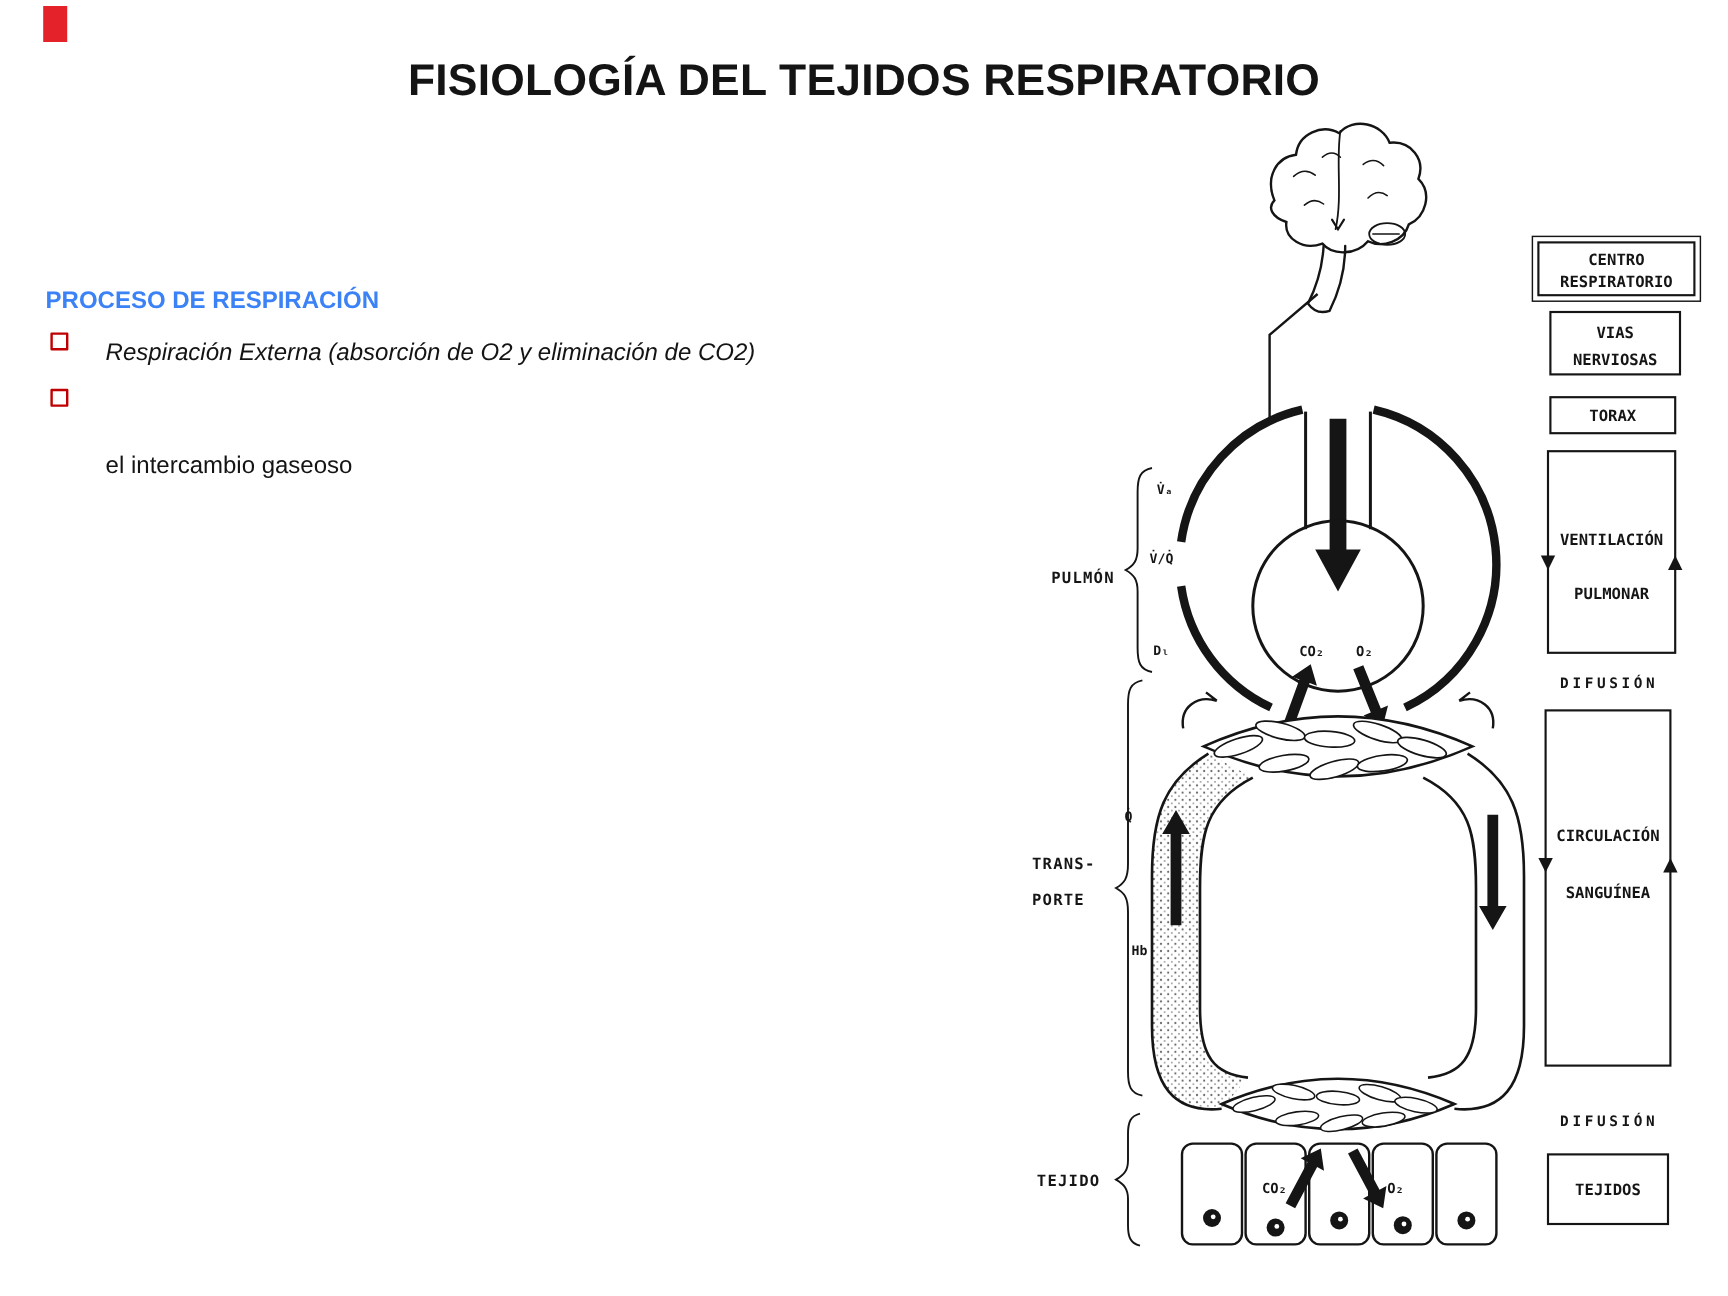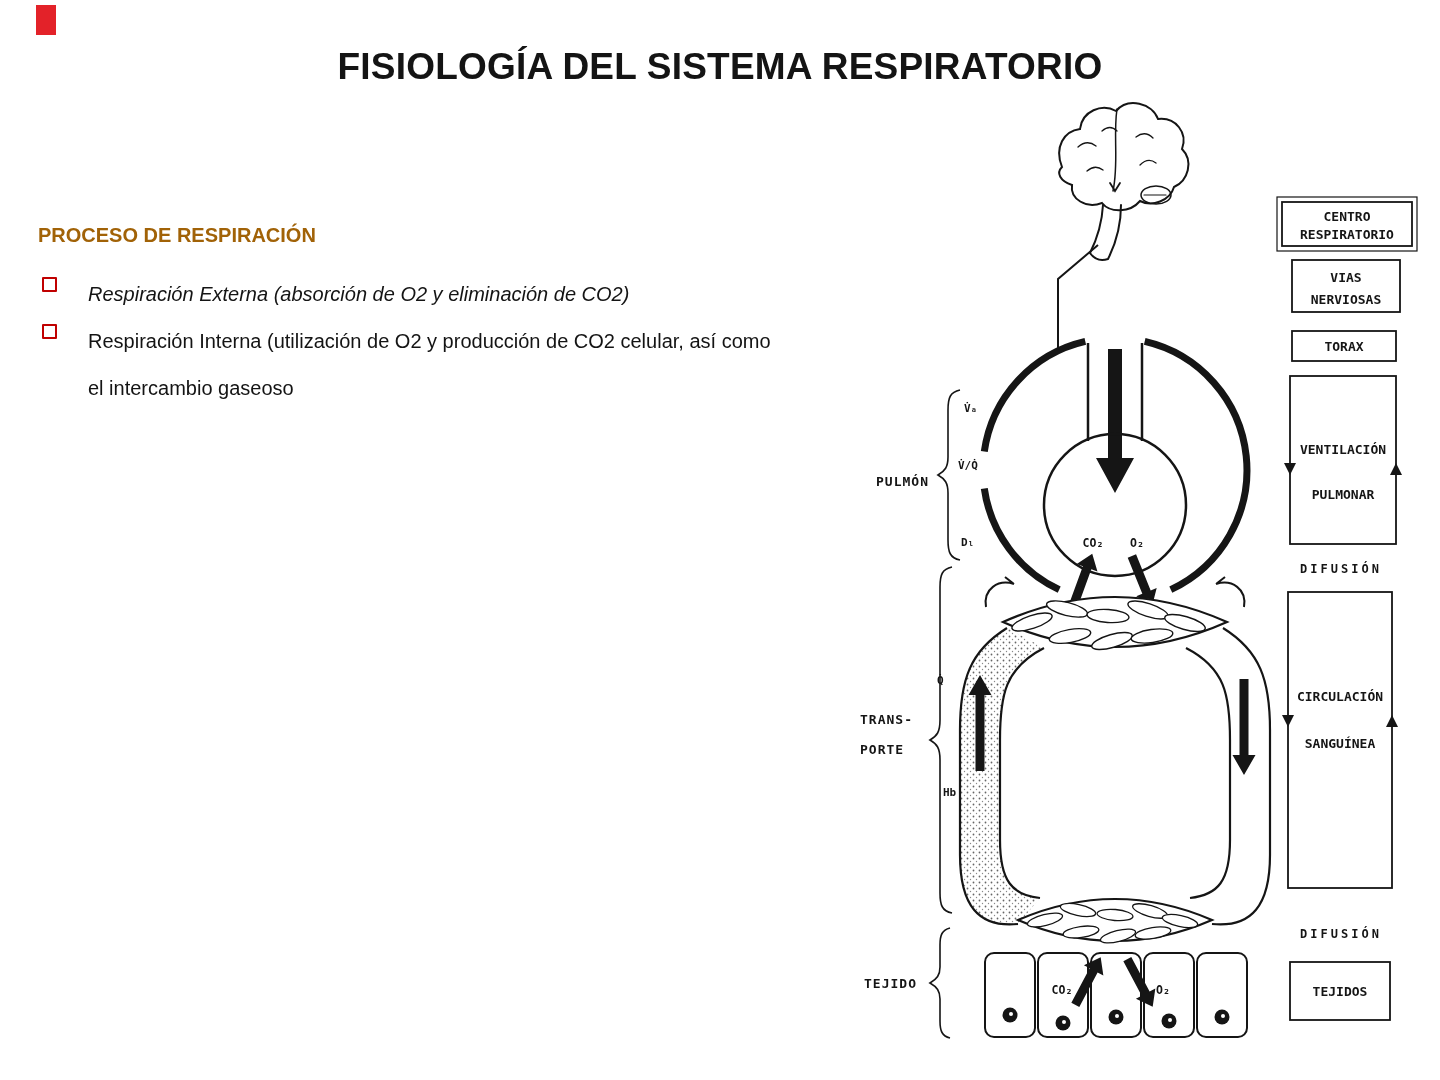--- a/index.html
+++ b/index.html
@@ -31,7 +31,7 @@
 
   <div class="corner-bar"></div>
 
-  <h1 class="title">FISIOLOGÍA DEL SISTEMA RESPIRATORIO</h1>
+  <h1 class="title">FISIOLOGÍA DEL TEJIDOS RESPIRATORIO</h1>
 
   <div class="text-block">
     <div class="heading">PROCESO DE RESPIRACIÓN</div>

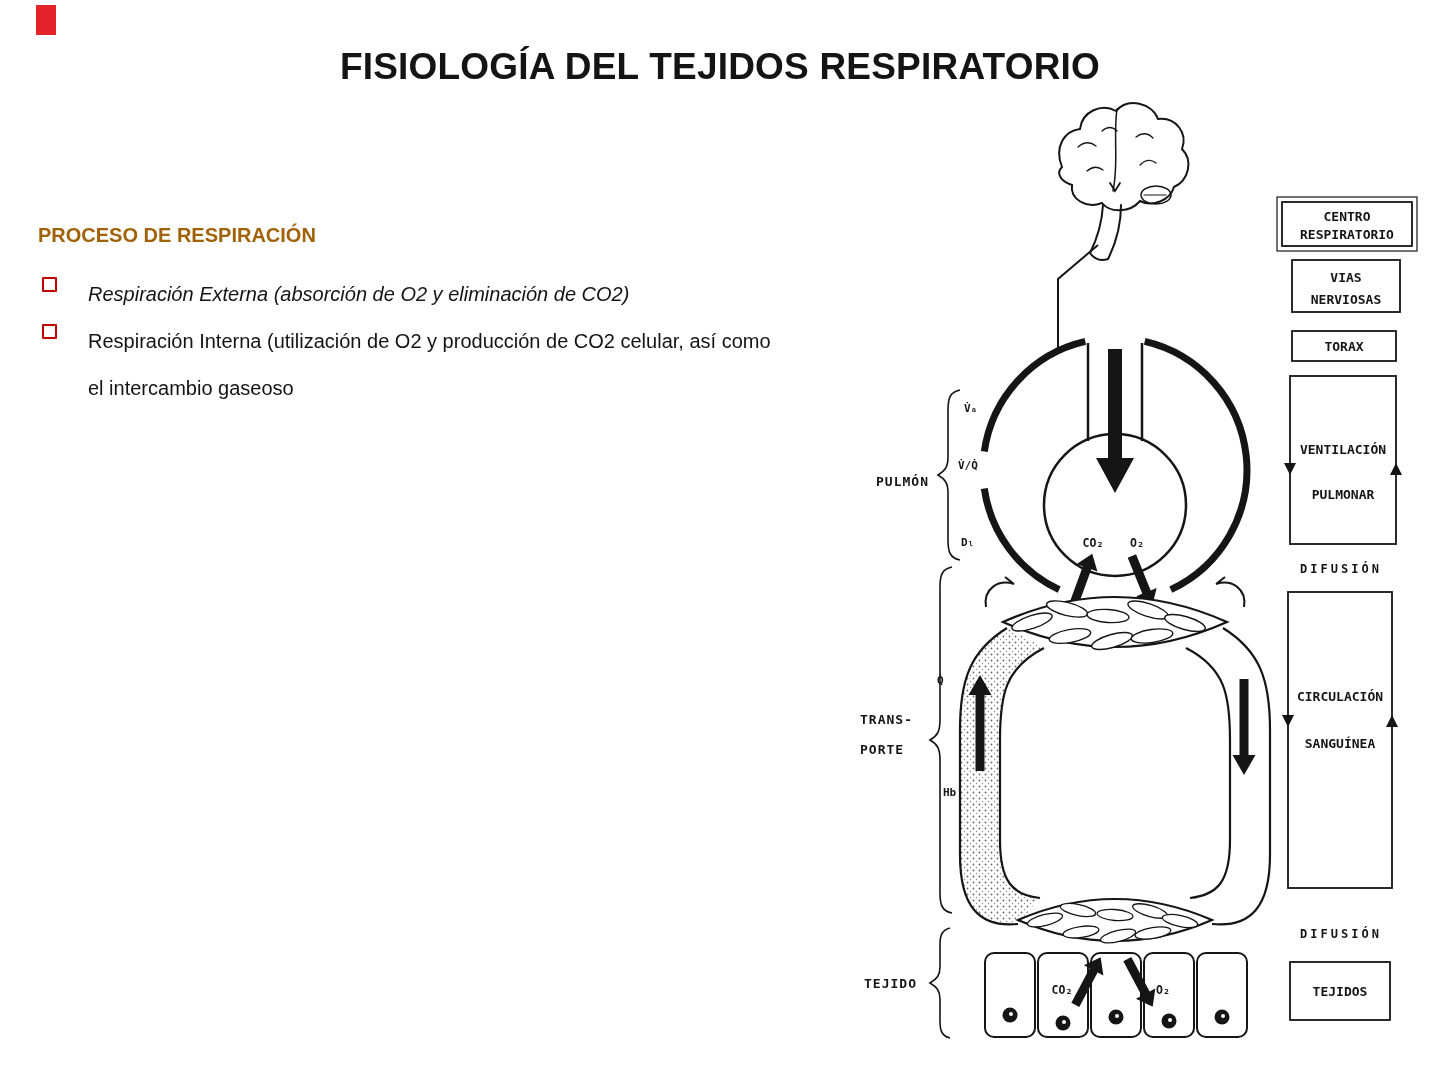--- a/index.html
+++ b/index.html
@@ -10,7 +10,7 @@
   .title { position:absolute; top:46px; left:0; right:0; text-align:center;
            font-size:37px; font-weight:700; color:#141414; letter-spacing:0.2px; }
   .text-block { position:absolute; left:38px; top:224px; width:880px; }
-  .heading { font-size:20px; font-weight:700; color:#a16207; }
+  .heading { font-size:20px; font-weight:700; color:#3b82f6;margin-top:16px; }
   .bullet { position:absolute; left:0; display:flex; align-items:flex-start; }
   .bullet.b1 { top:47px;font-style:italic; }
   .bullet.b2 { top:94px; }

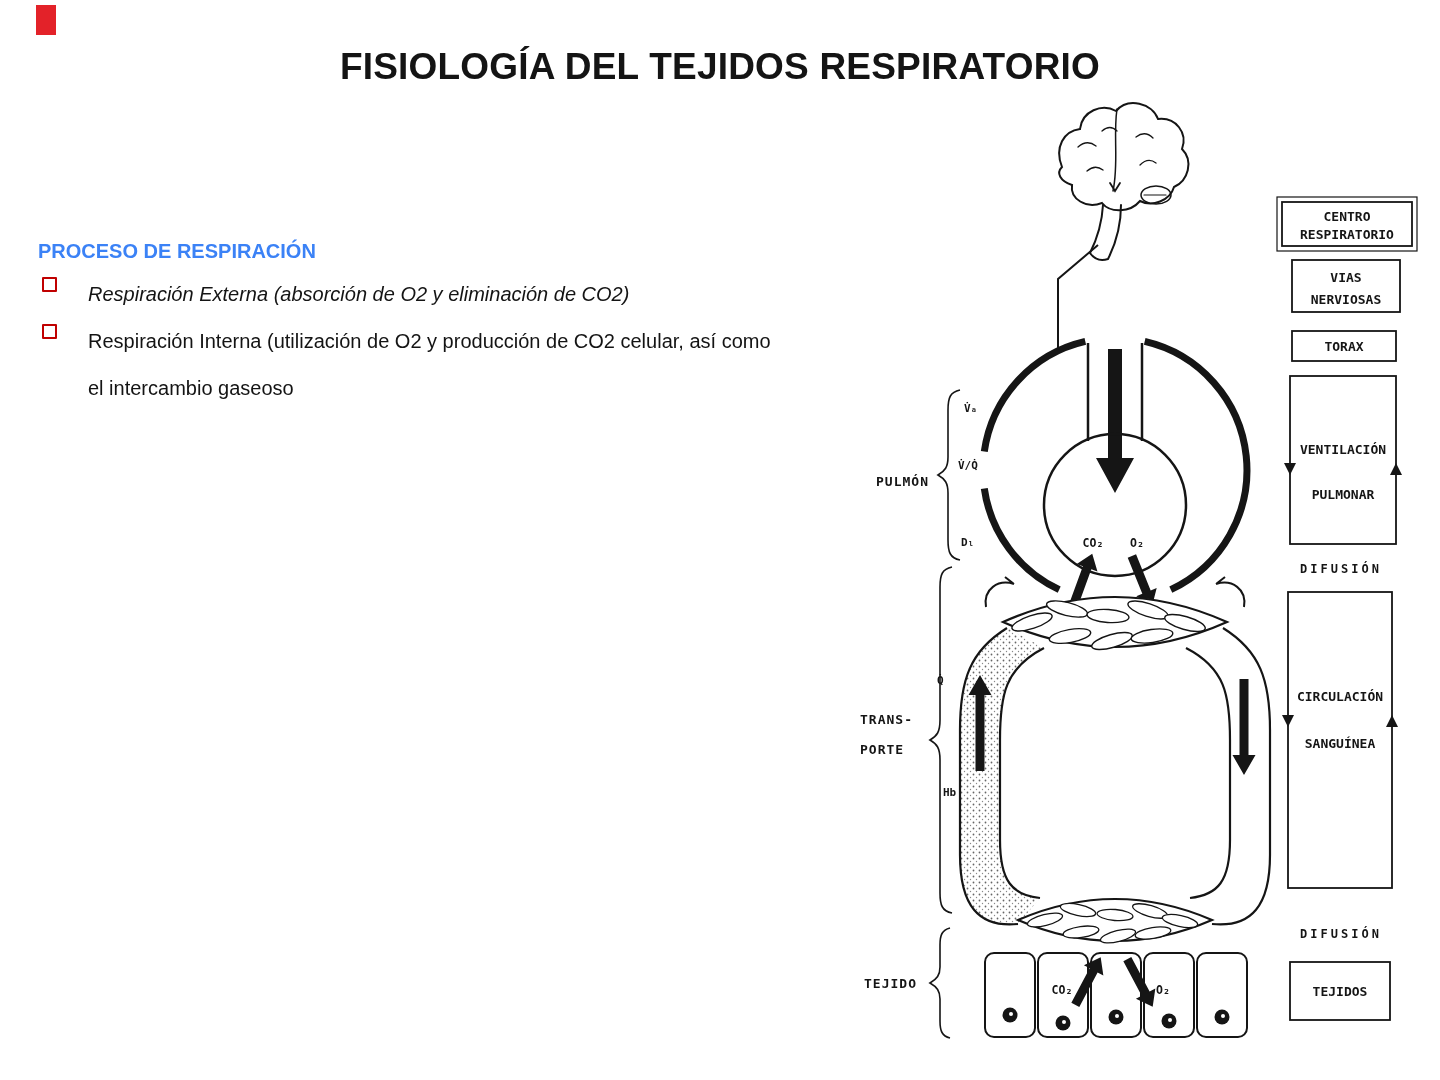--- a/index.html
+++ b/index.html
@@ -44,7 +44,7 @@
     <div class="bullet b2">
       <span class="bsq"></span>
       <span class="btext">
-        <span>Respiración Interna (utilización de O2 y producción de CO2 celular, así como</span><br>
+        <br>
         <span>el intercambio gaseoso</span>
       </span>
     </div>

